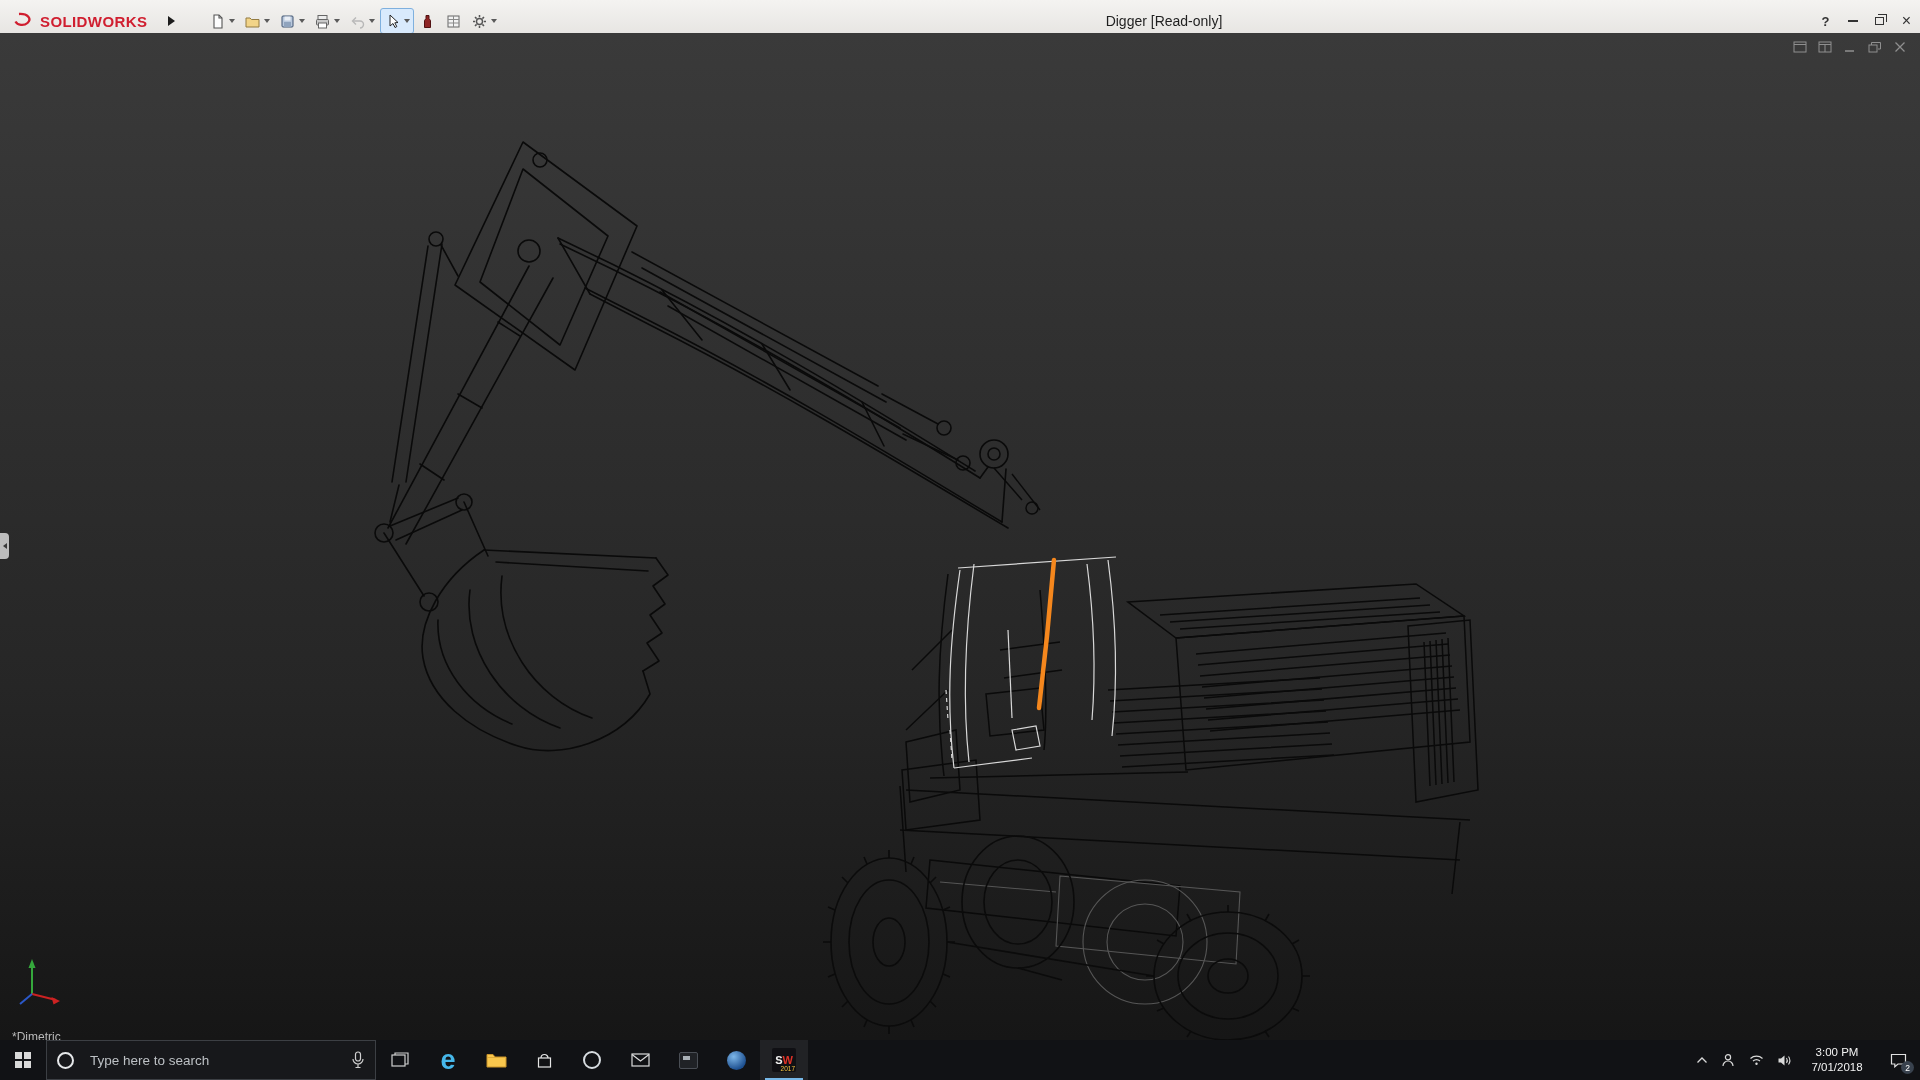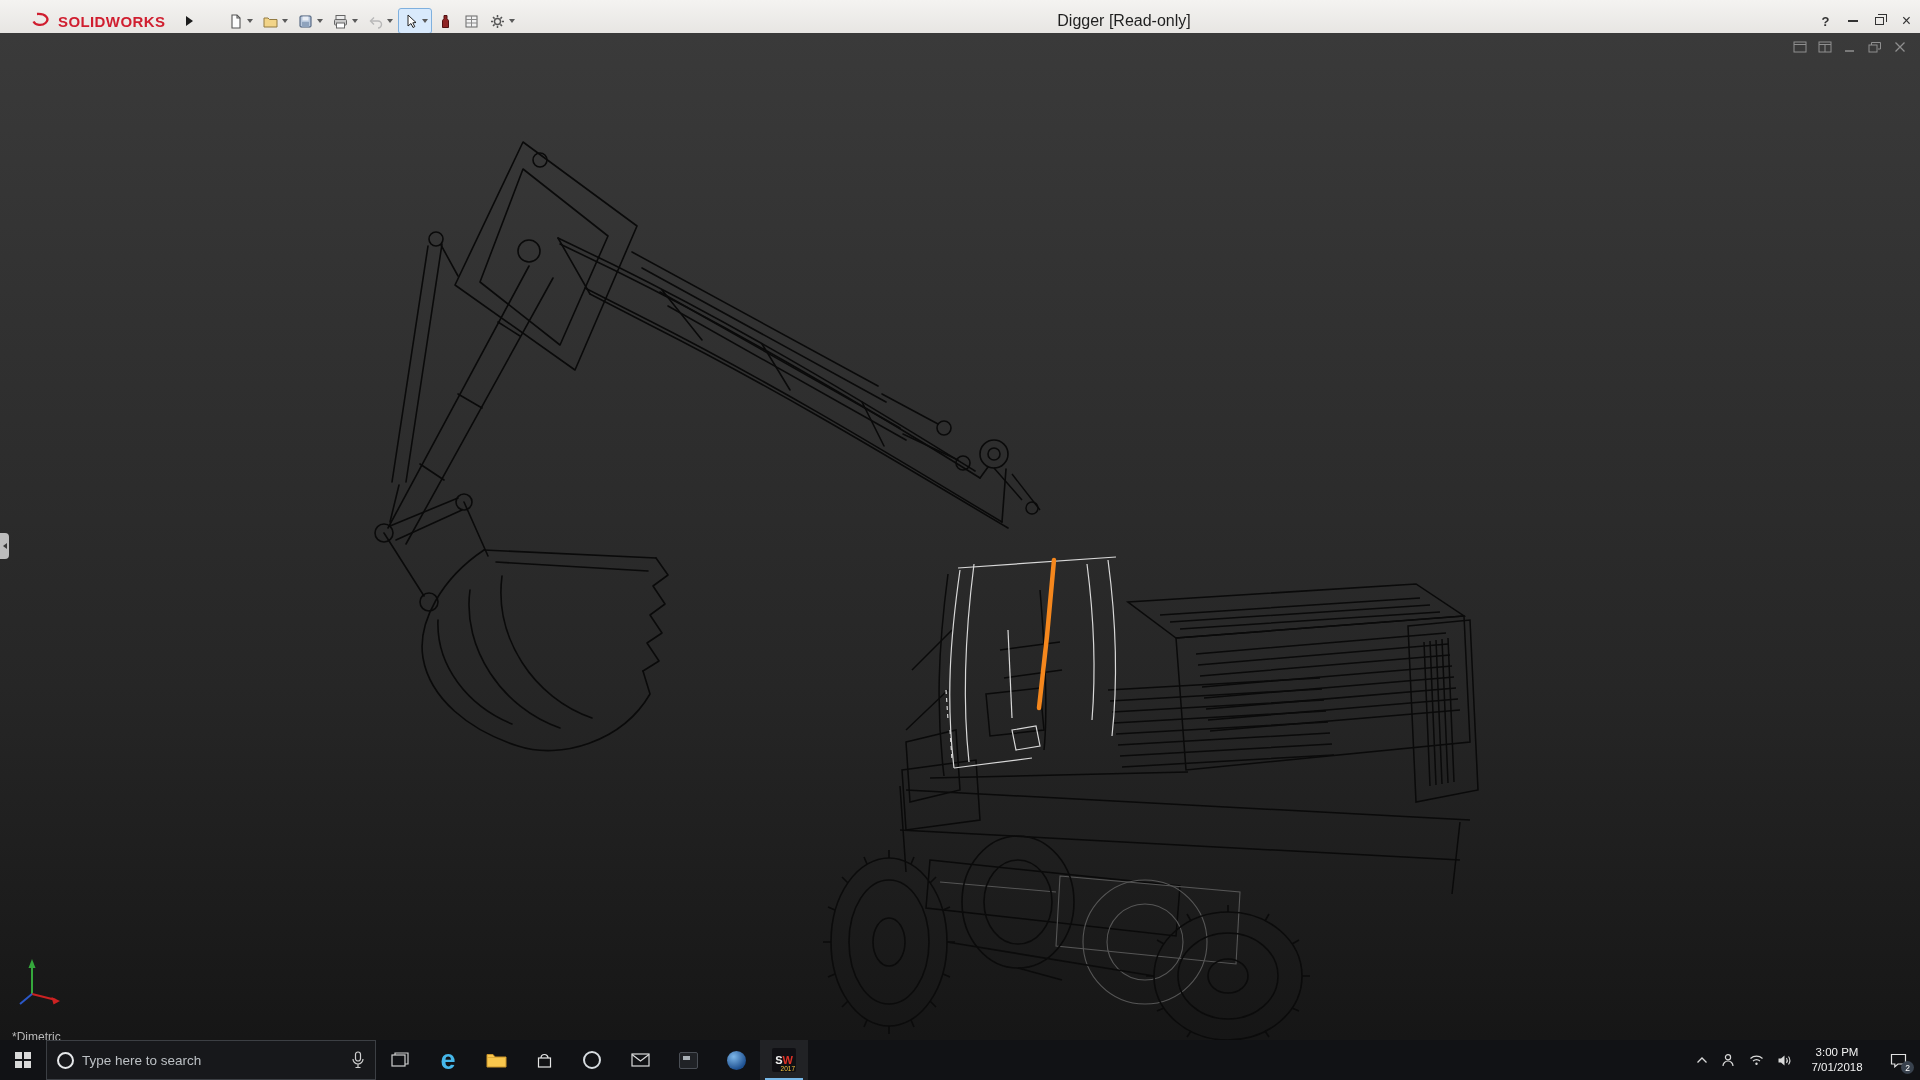--- a/index.html
+++ b/index.html
@@ -10,7 +10,7 @@
   
   .titlebar{position:absolute;top:0;left:0;right:0;height:43px;
     background:linear-gradient(#f4f3f1,#e4e2df);border-bottom:1px solid #b8b6b2;
-    display:flex;align-items:center;padding-left:28px;}
+    display:flex;align-items:center;padding-left:10px;}
   .logo{display:flex;align-items:center;gap:4px;}
   .logo-text{color:#d01e2f;font-weight:bold;font-size:15px;letter-spacing:.4px;}
   .menu-expand{margin-left:16px;width:16px;height:20px;display:flex;align-items:center;justify-content:center;}

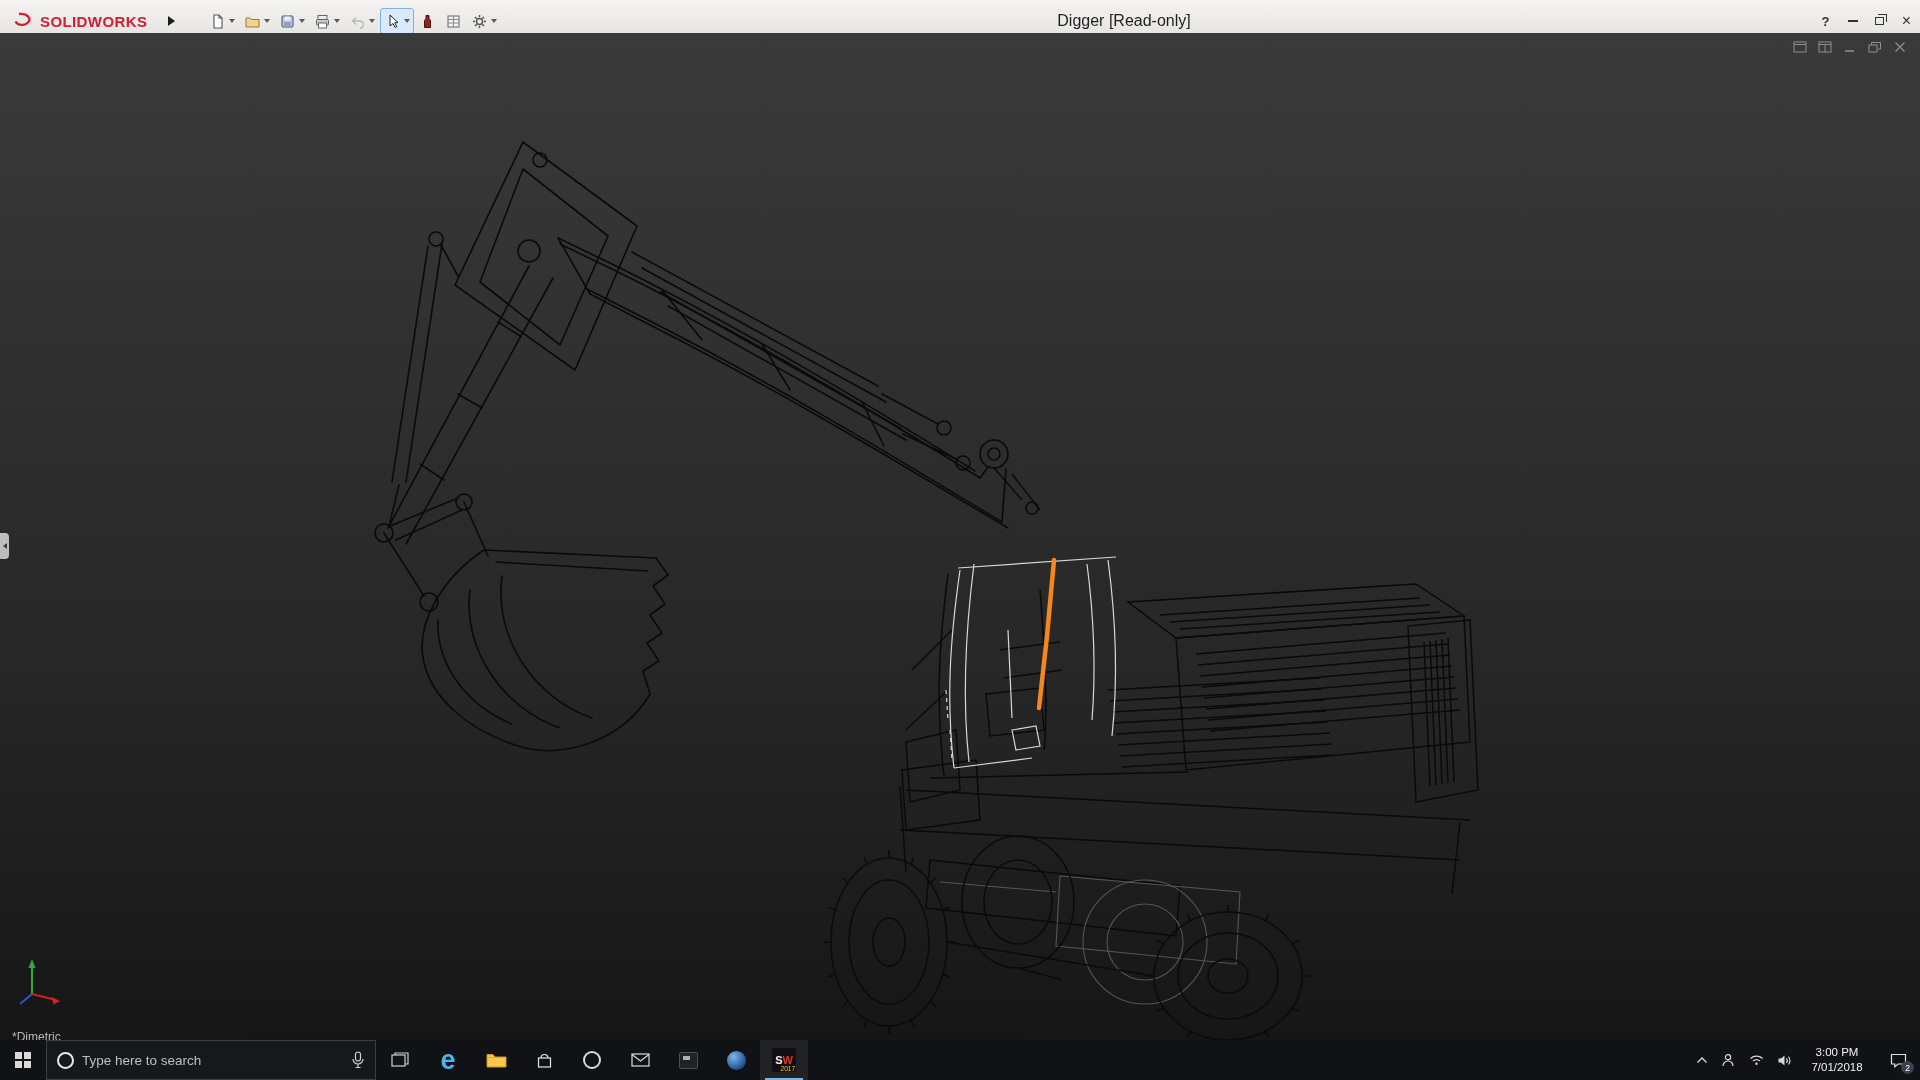--- a/index.html
+++ b/index.html
@@ -20,7 +20,7 @@
   .tbtn.active{background:#d9eafc;border:1px solid #7fb0de;}
   .caret{width:0;height:0;border-left:3.5px solid transparent;border-right:3.5px solid transparent;border-top:4px solid #5a5a5a;margin-left:3px;}
   button{background:none;border:none;padding:0;margin:0;font:inherit;color:inherit;display:flex;align-items:center;justify-content:center;}
-  .doc-title{position:absolute;left:1124px;transform:translateX(-50%);font-size:16px;color:#1f1f1f;white-space:nowrap;}
+  .doc-title{position:absolute;left:1164px;transform:translateX(-50%);font-size:14px;color:#1f1f1f;white-space:nowrap;}
   .win-controls{margin-left:auto;display:flex;align-items:center;height:100%;}
   .win-controls button{width:27px;height:100%;}
   .help-q{font-size:13px;font-weight:bold;color:#333;}

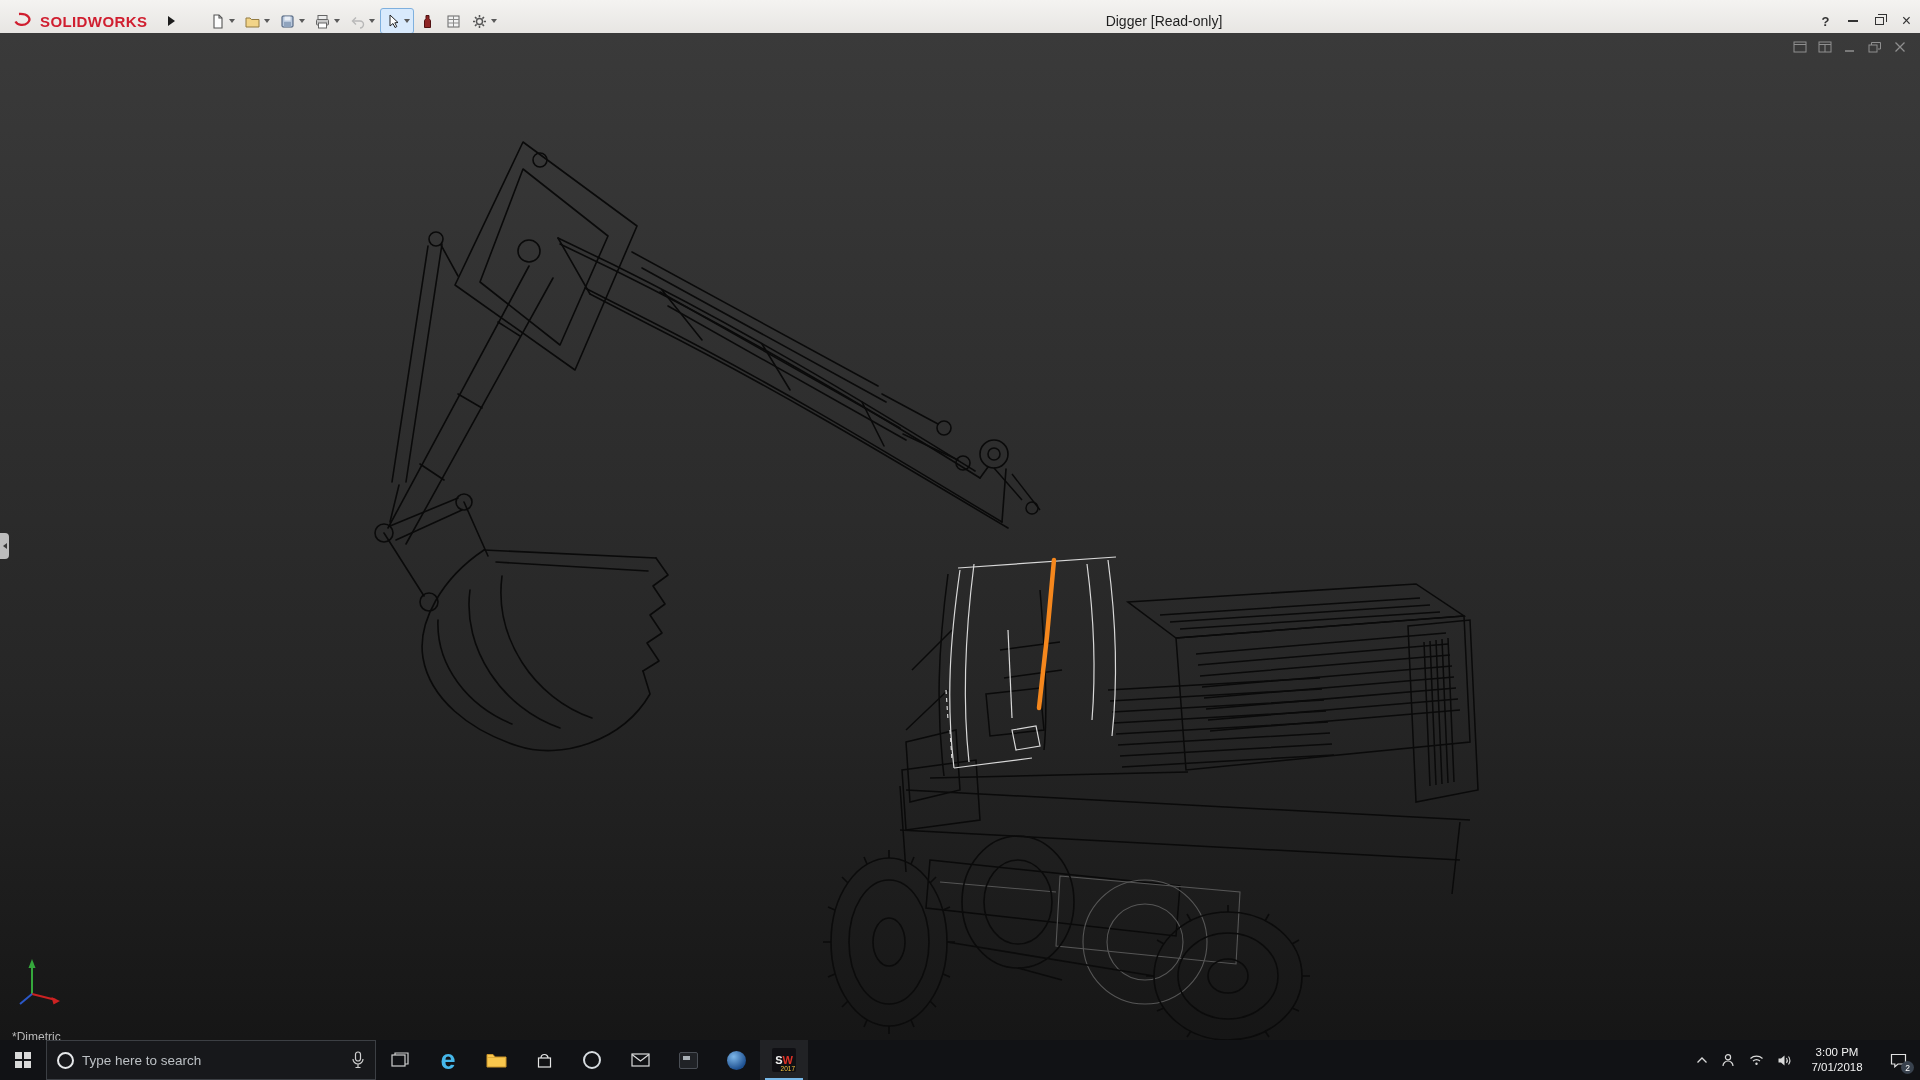--- a/index.html
+++ b/index.html
@@ -47,7 +47,7 @@
   .tb-cell.start{width:46px;}
   .win-logo{display:grid;grid-template-columns:7px 7px;grid-template-rows:7px 7px;gap:2px;}
   .win-logo i{background:#d9d9d9;}
-  .search-box{width:330px;height:40px;background:#17181b;border:1px solid #3c3f44;display:flex;align-items:center;padding:0 10px;gap:8px;}
+  .search-box{width:330px;height:40px;background:#17181b;border:1px solid #3c3f44;display:flex;align-items:center;padding:0 10px;gap:16px;}
   .cortana{width:17px;height:17px;border:2px solid #e6e8ea;border-radius:50%;flex:none;}
   .search-text{color:#bcc0c4;font-size:13.5px;white-space:nowrap;}
   .mic{margin-left:auto;}

